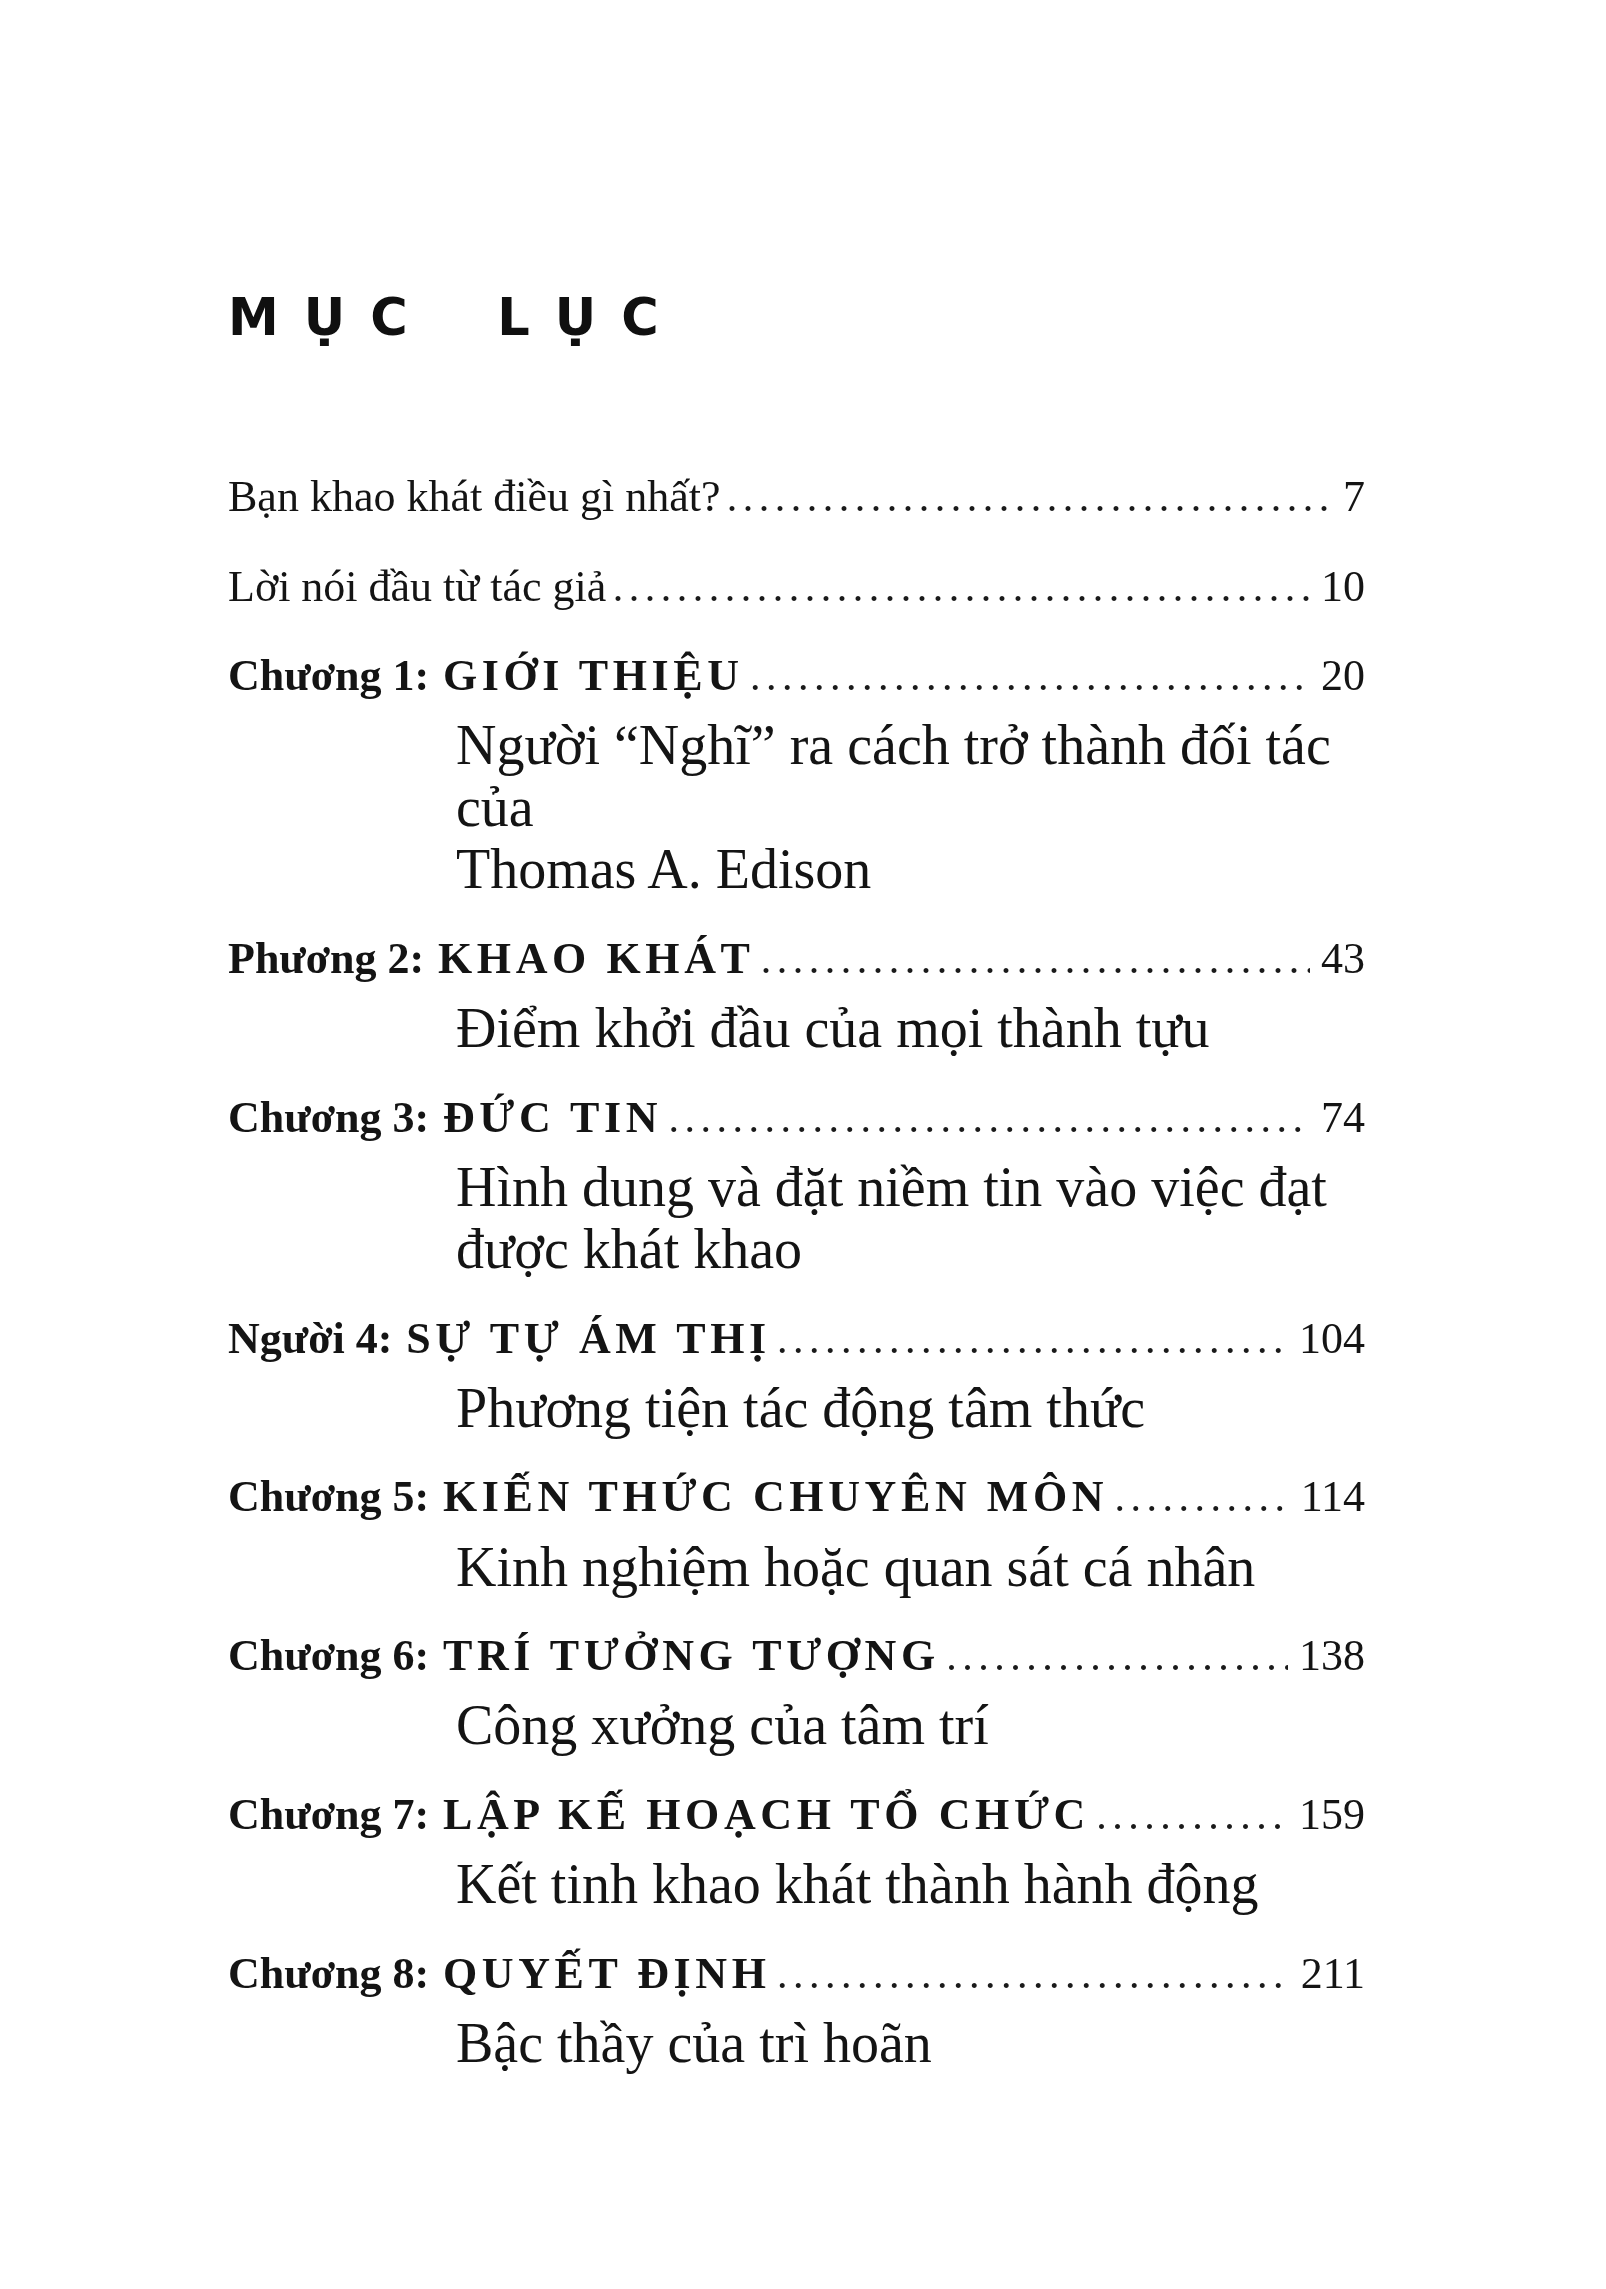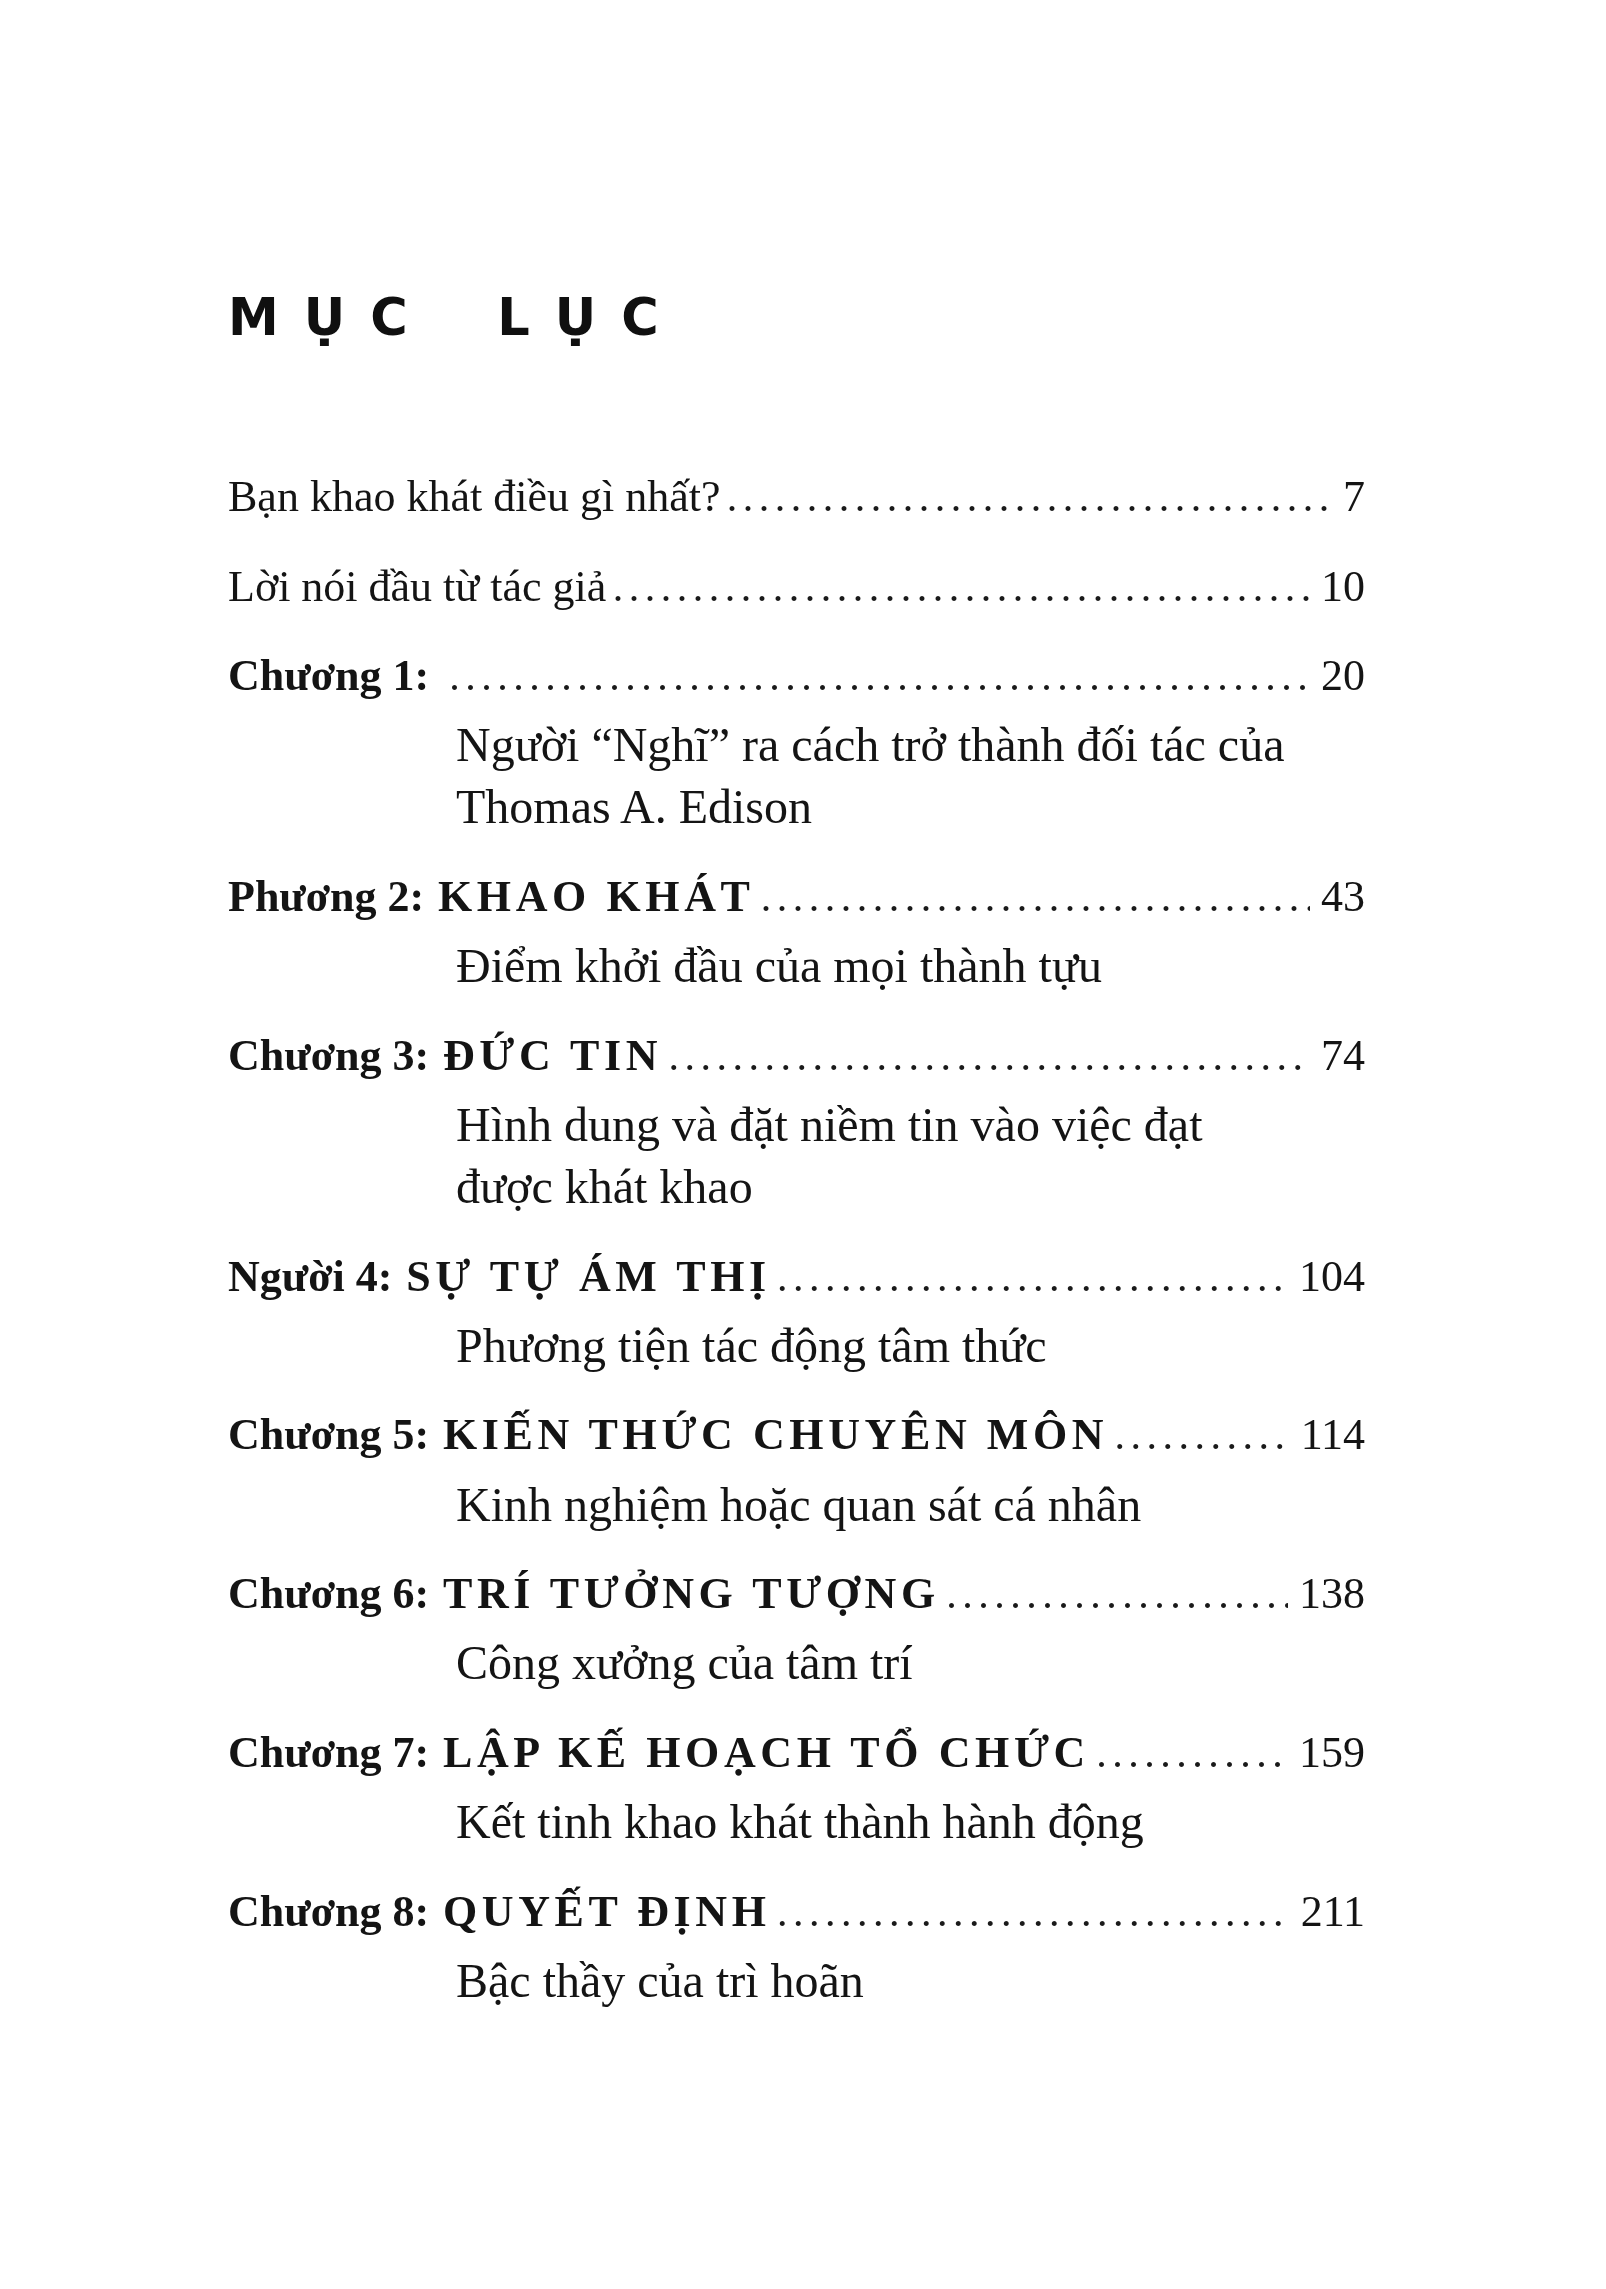--- a/index.html
+++ b/index.html
@@ -97,6 +97,7 @@
   <div class="entry chapter">
     <div class="entry-line">
       <span class="prefix">Chương 1:</span>
+      <span class="label">GIỚI THIỆU</span>
       <span class="leader">................................................................................................................................................................</span>
       <span class="pagenum">20</span>
     </div>

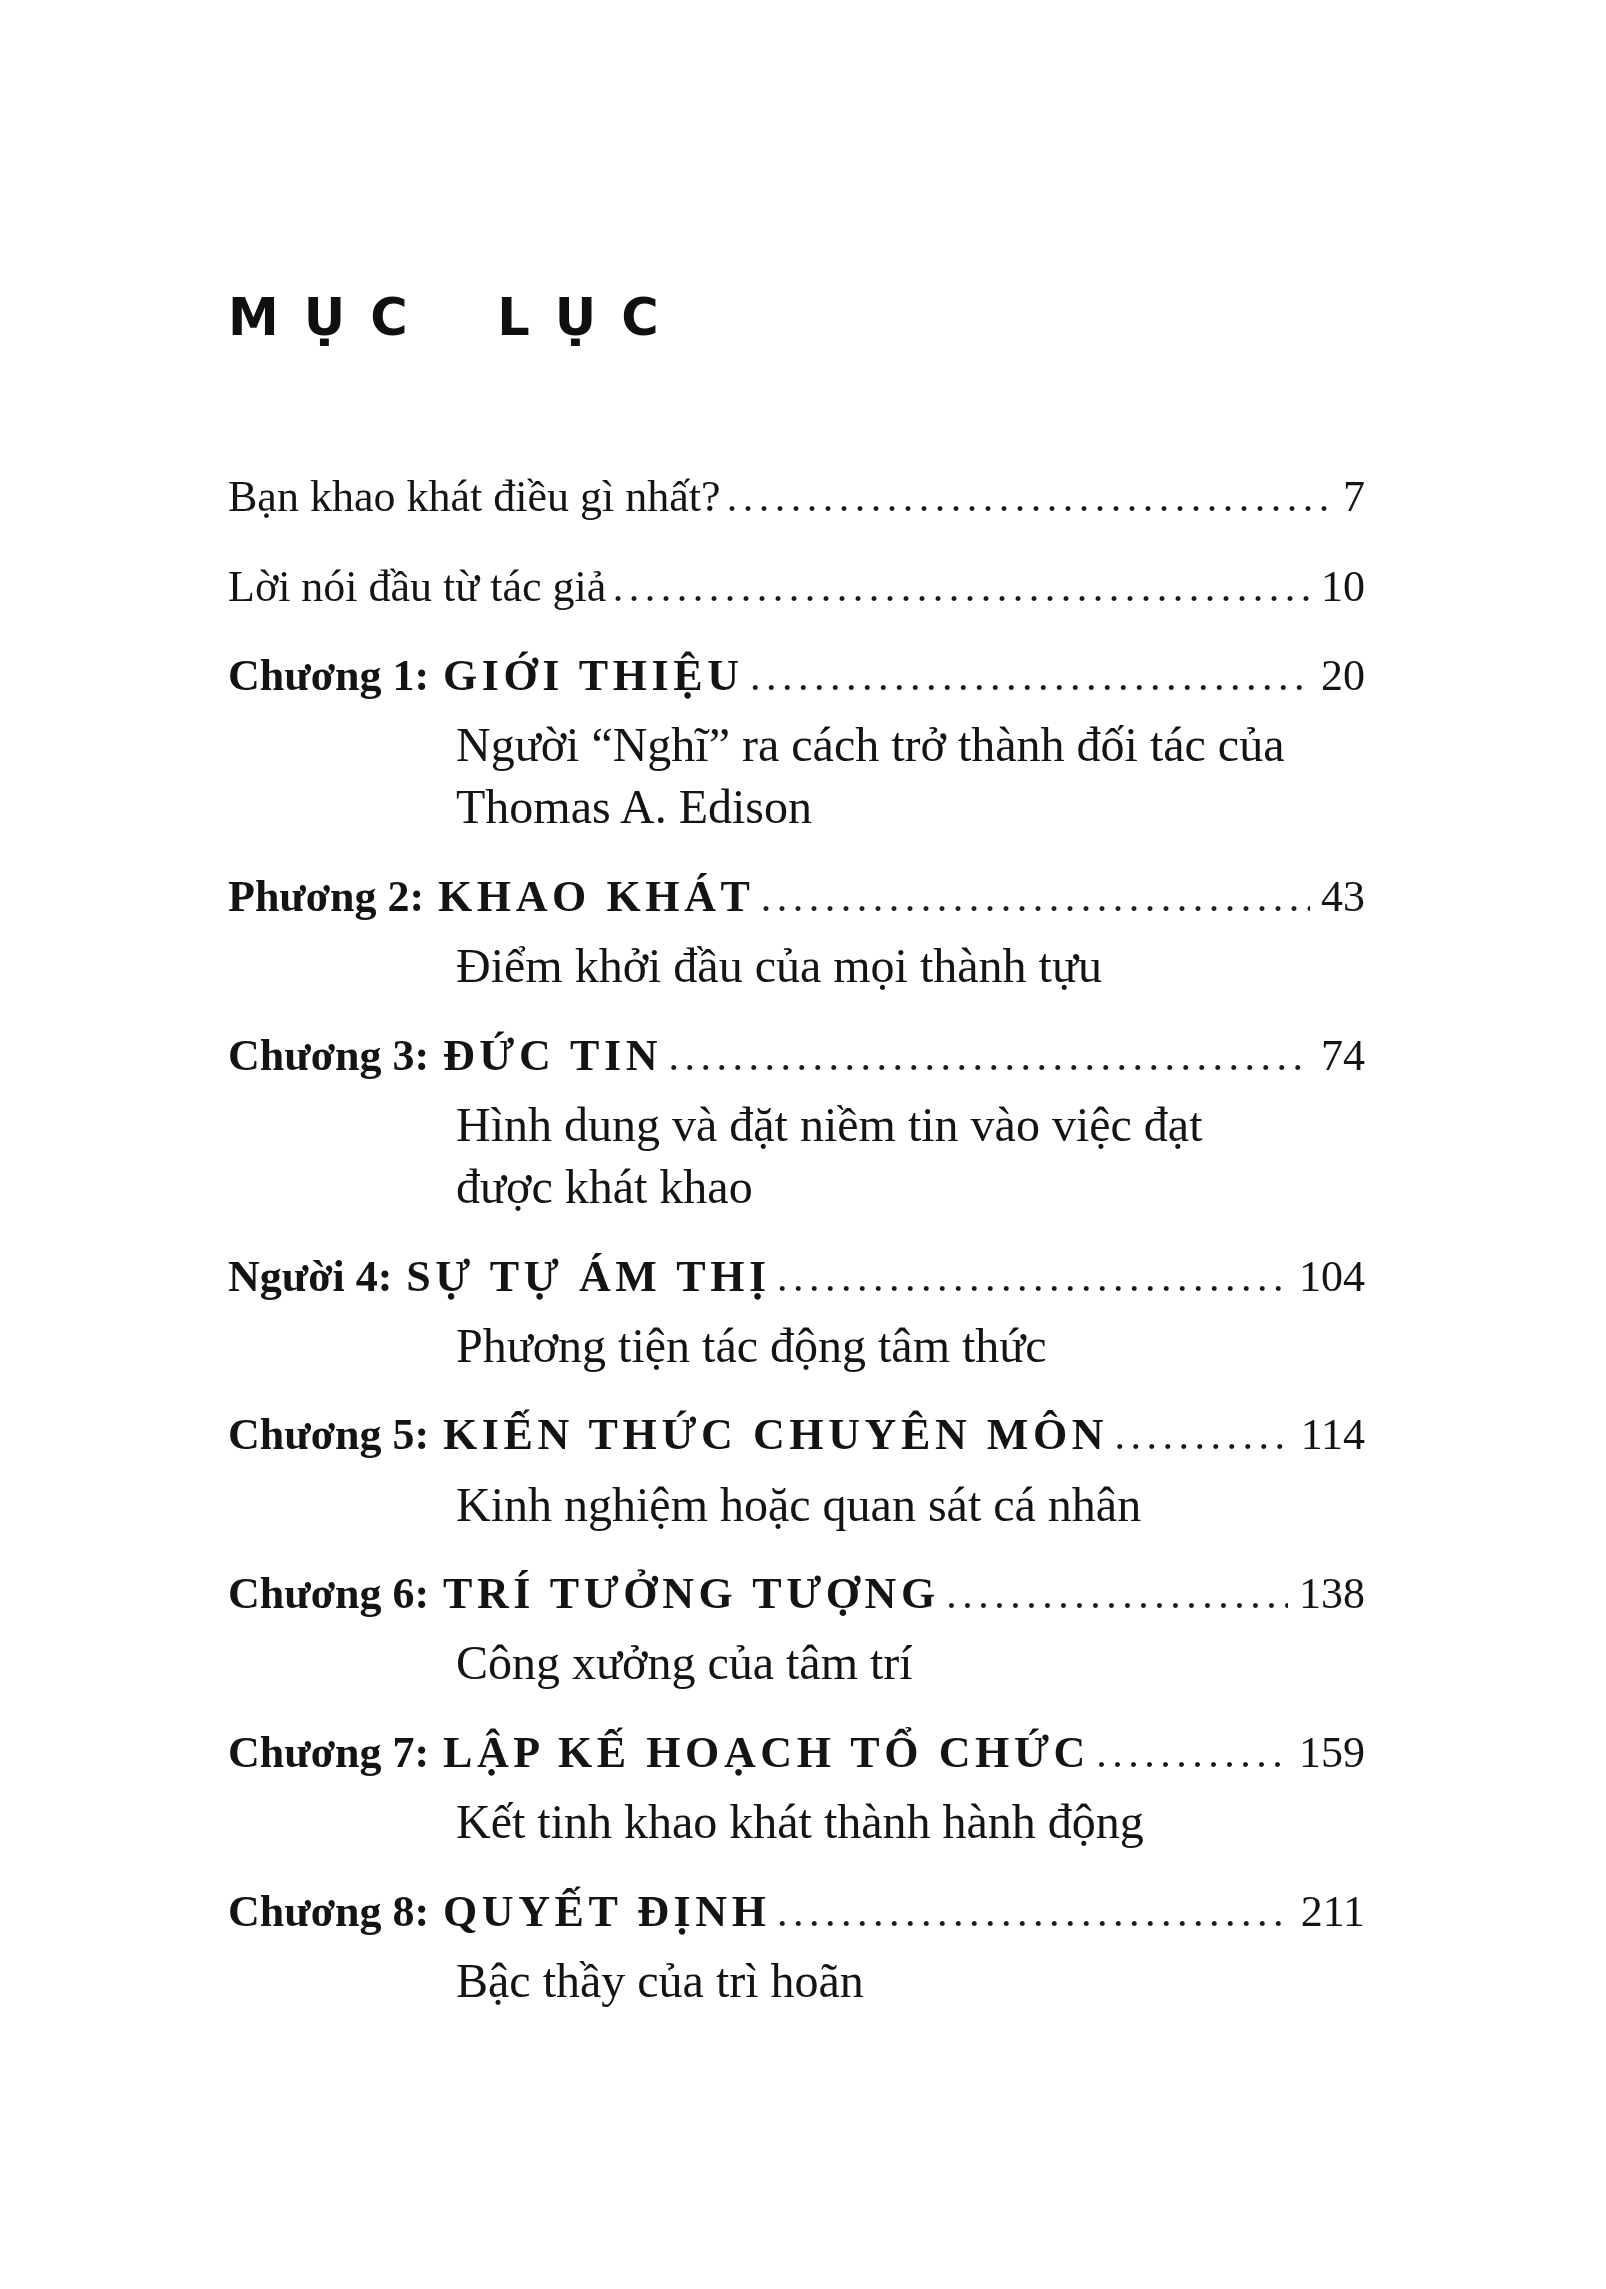--- a/index.html
+++ b/index.html
@@ -64,7 +64,7 @@
   .subtitle {
     margin-top: 7.3px;
     padding-left: 228px;
-    font-size: 48px;
+    font-size: 56px;
     line-height: 62px;
   }
 </style>

